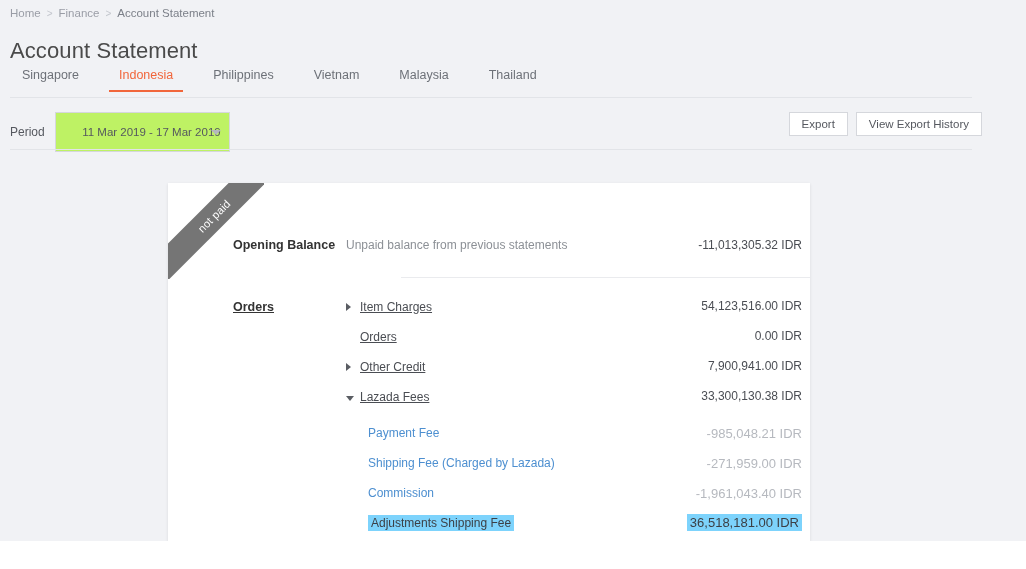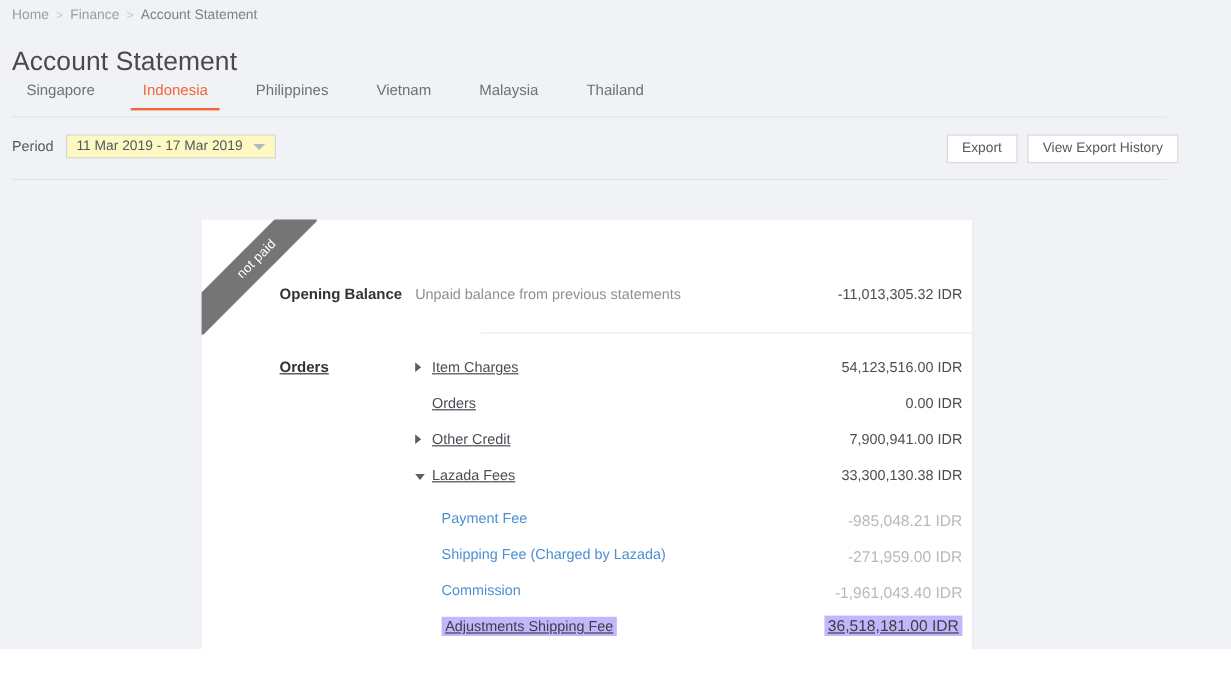--- a/index.html
+++ b/index.html
@@ -70,10 +70,10 @@
   .period-label { font-size: 12px; color: #55585f; margin-right: 10px; }
   .period-select {
     position: relative;
-    width: 175px; height: 20px;
-    border: 1px solid #d5d7dc; background: #fef9c3;
+    width: 175px; height: 40px;
+    border: 1px solid #d5d7dc; background: #bef264;
     display: flex; align-items: center;
-    padding: 0 8px; cursor: pointer;
+    padding: 0 8px; cursor: pointer; justify-content: flex-end;
   }
   .period-value { font-size: 11.5px; color: #55585f; white-space: nowrap; }
   .caret {

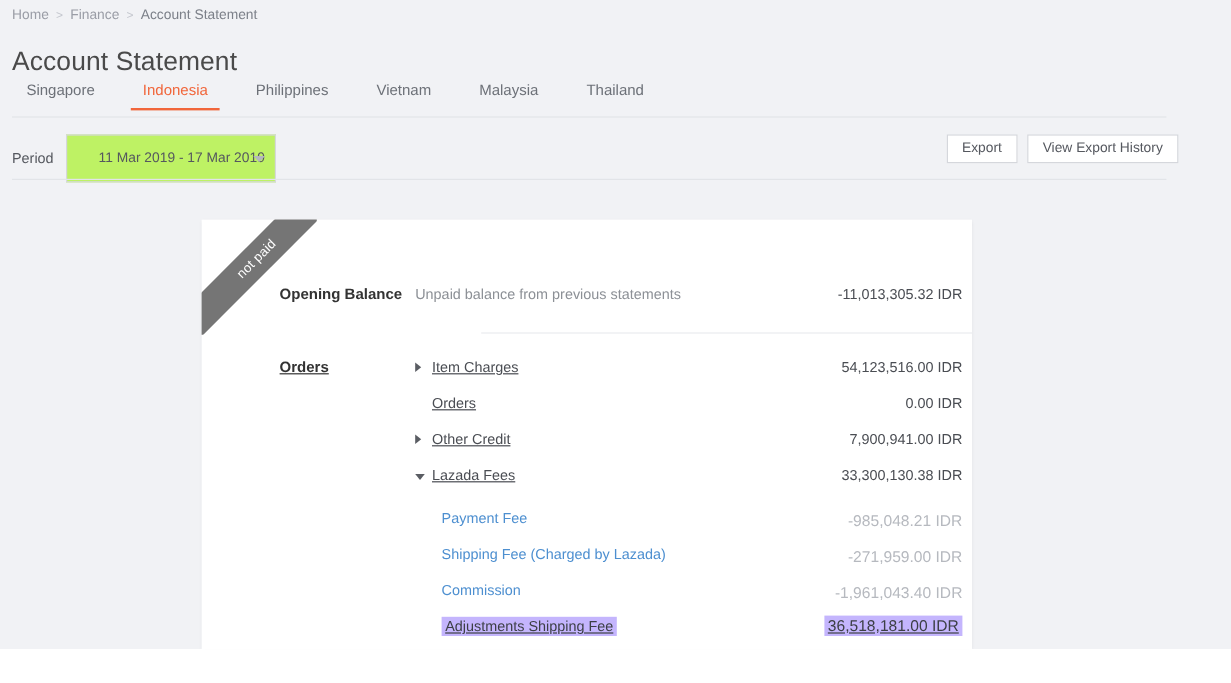--- a/index.html
+++ b/index.html
@@ -173,7 +173,7 @@
     cursor: pointer; white-space: nowrap;
   }
   .row.sub { padding-left: 200px; align-items: flex-end; }
-  .hl { background: #c4b5fd; text-decoration: underline; }
+  .hl { background: #7dd3fc; }
   .hl.sub-link { color: #3c3f45; padding: 1px 3px; }
   .hl.amt { color: #3c3f45; padding: 1px 3px; }
 </style>

